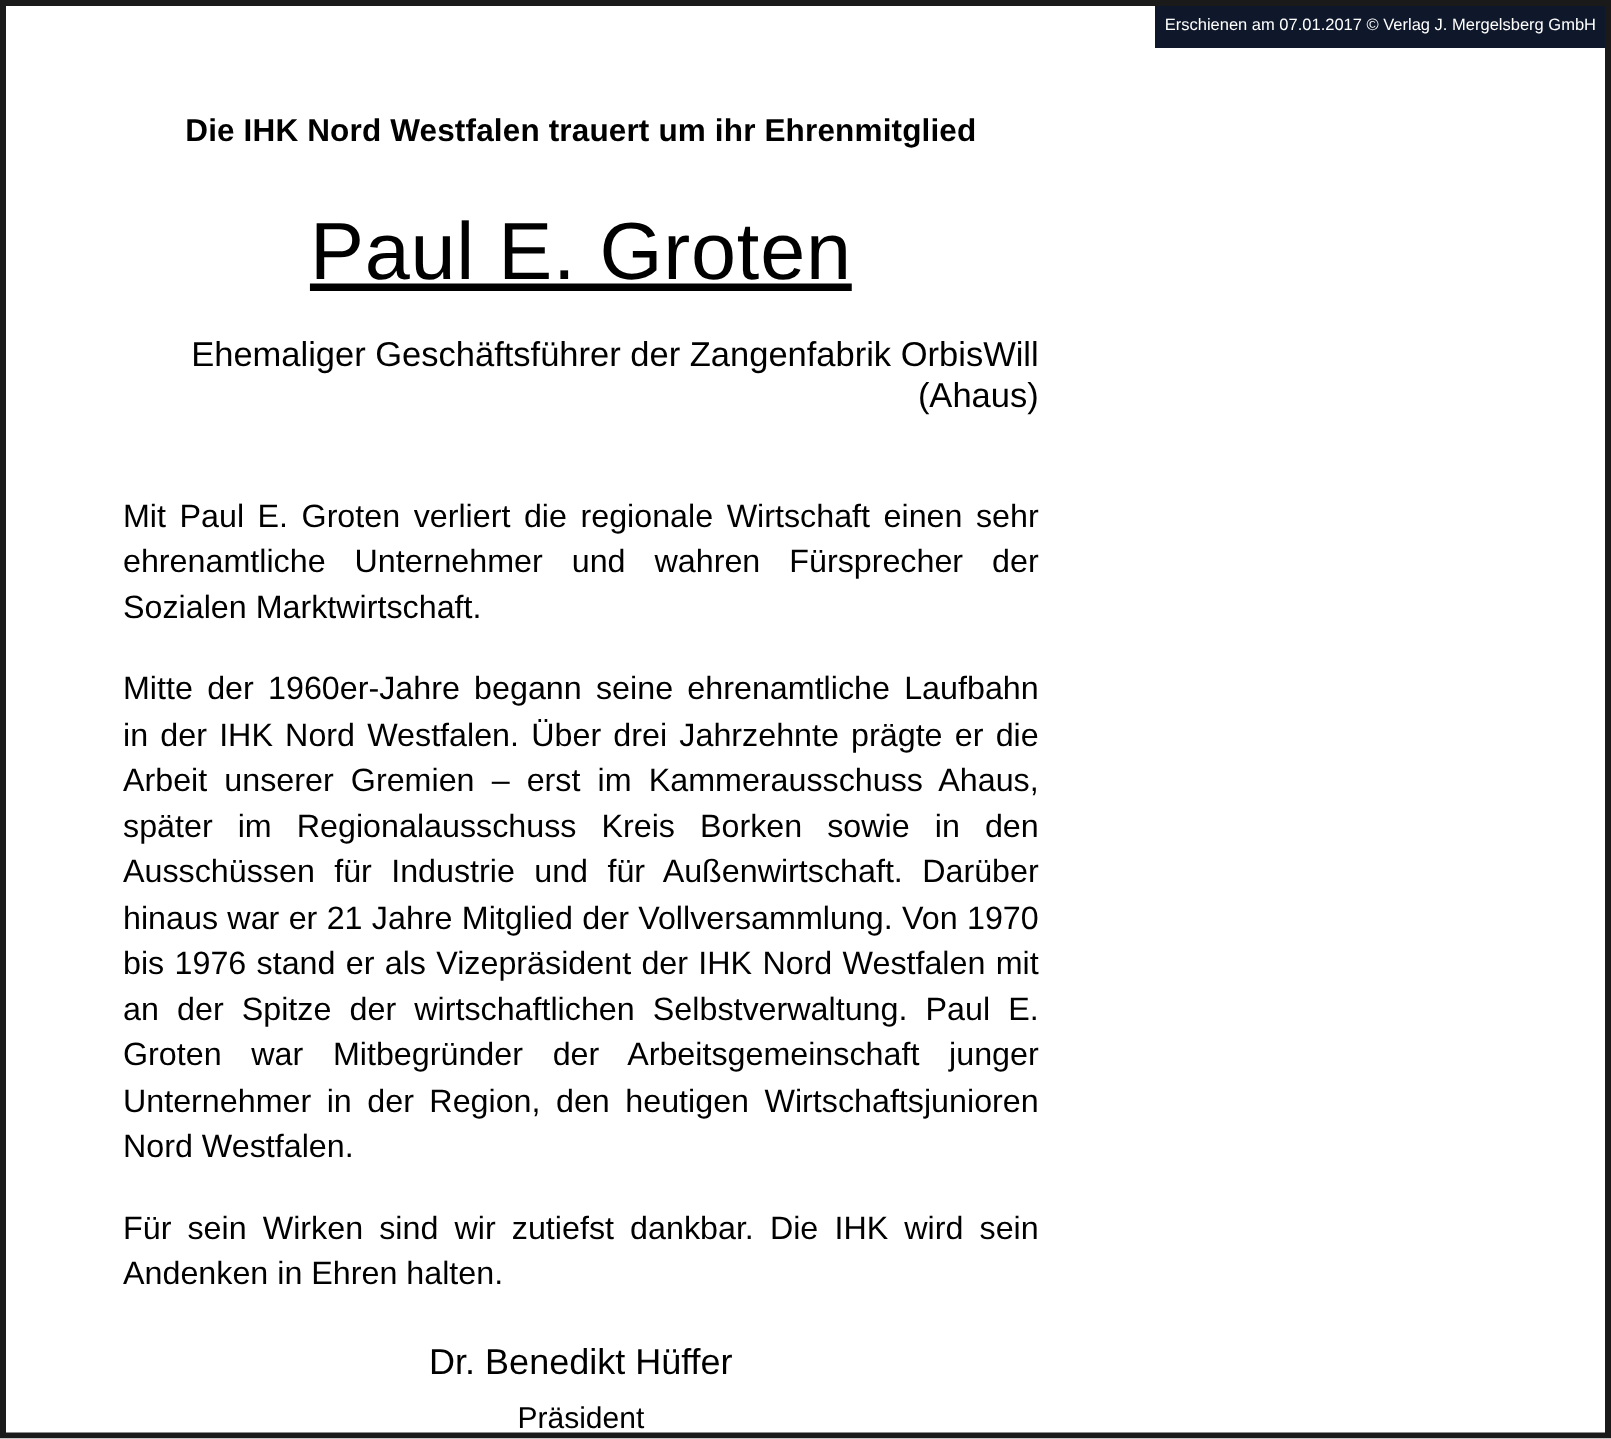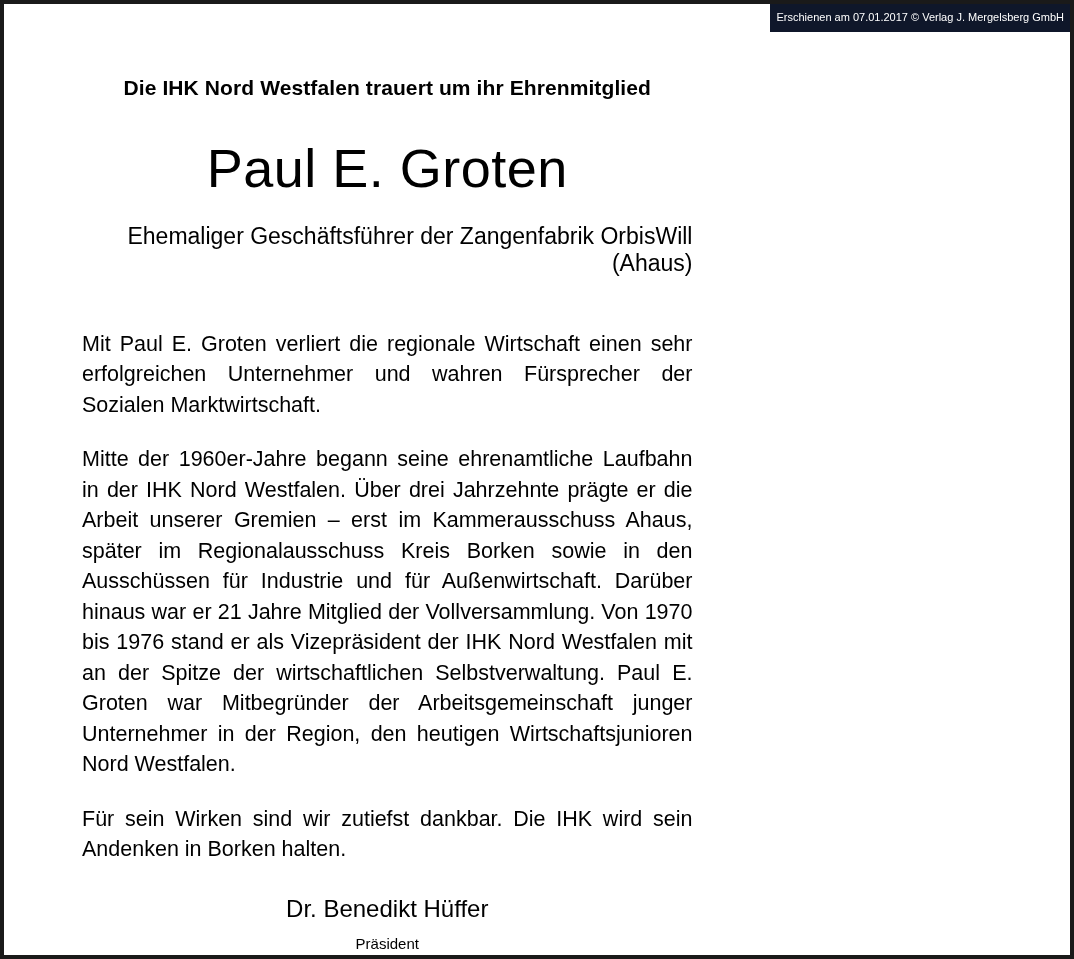--- a/index.html
+++ b/index.html
@@ -47,6 +47,7 @@
     letter-spacing: 0.5px;
     margin: 0 0 26px 0;
     line-height: 1.05;
+    text-decoration: underline;
   }
   .role {
     text-align: right;

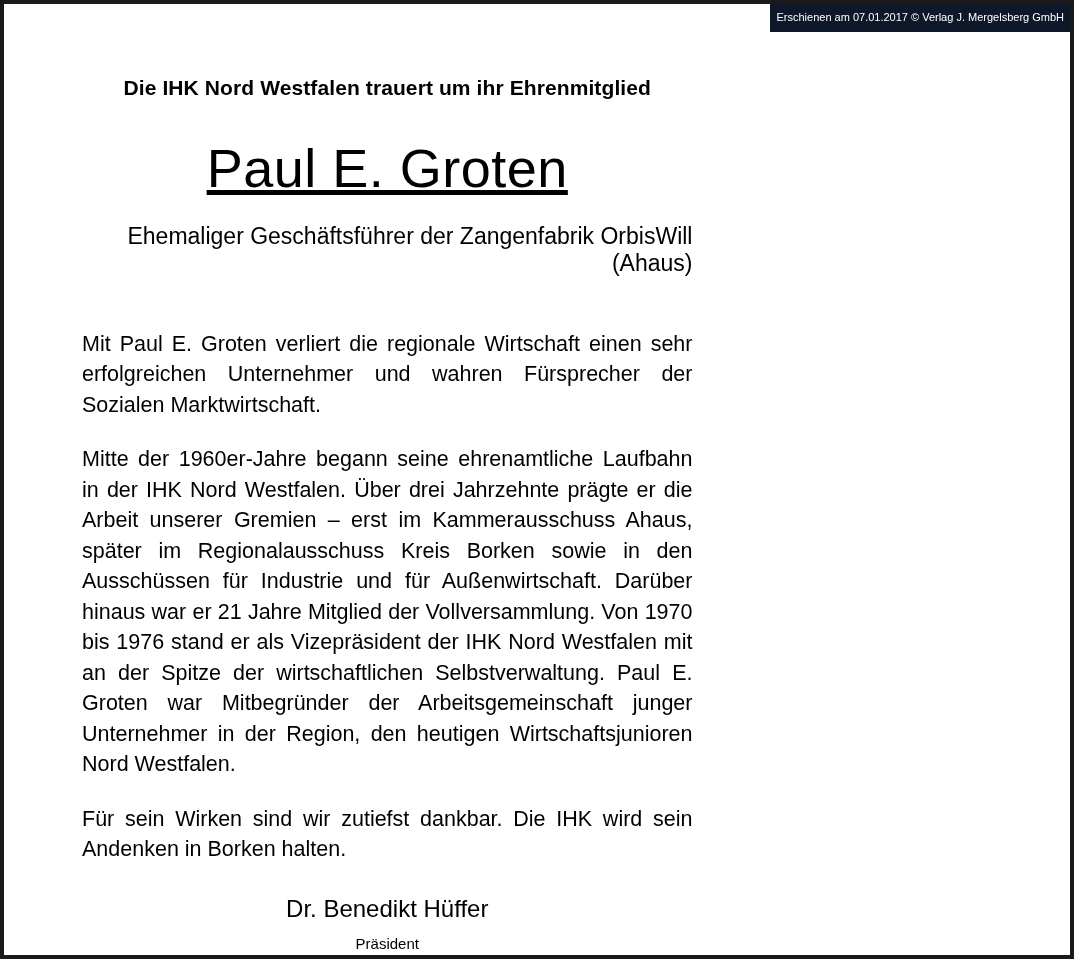--- a/index.html
+++ b/index.html
@@ -110,7 +110,7 @@
 
     <div class="role">Ehemaliger Geschäftsführer der Zangenfabrik OrbisWill (Ahaus)</div>
 
-    <p class="body-text">Mit Paul E. Groten verliert die regionale Wirtschaft einen sehr erfolgreichen Unternehmer und wahren Fürsprecher der Sozialen Marktwirtschaft.</p>
+    <p class="body-text">Mit Paul E. Groten verliert die regionale Wirtschaft einen sehr ehrenamtliche Unternehmer und wahren Fürsprecher der Sozialen Marktwirtschaft.</p>
     <p class="body-text">Mitte der 1960er-Jahre begann seine ehrenamtliche Laufbahn in der IHK Nord Westfalen. Über drei Jahrzehnte prägte er die Arbeit unserer Gremien – erst im Kammerausschuss Ahaus, später im Regionalausschuss Kreis Borken sowie in den Ausschüssen für Industrie und für Außenwirtschaft. Darüber hinaus war er 21 Jahre Mitglied der Vollversammlung. Von 1970 bis 1976 stand er als Vizepräsident der IHK Nord Westfalen mit an der Spitze der wirtschaftlichen Selbstverwaltung. Paul E. Groten war Mitbegründer der Arbeitsgemeinschaft junger Unternehmer in der Region, den heutigen Wirtschaftsjunioren Nord Westfalen.</p>
     <p class="body-text last">Für sein Wirken sind wir zutiefst dankbar. Die IHK wird sein Andenken in Borken halten.</p>
 

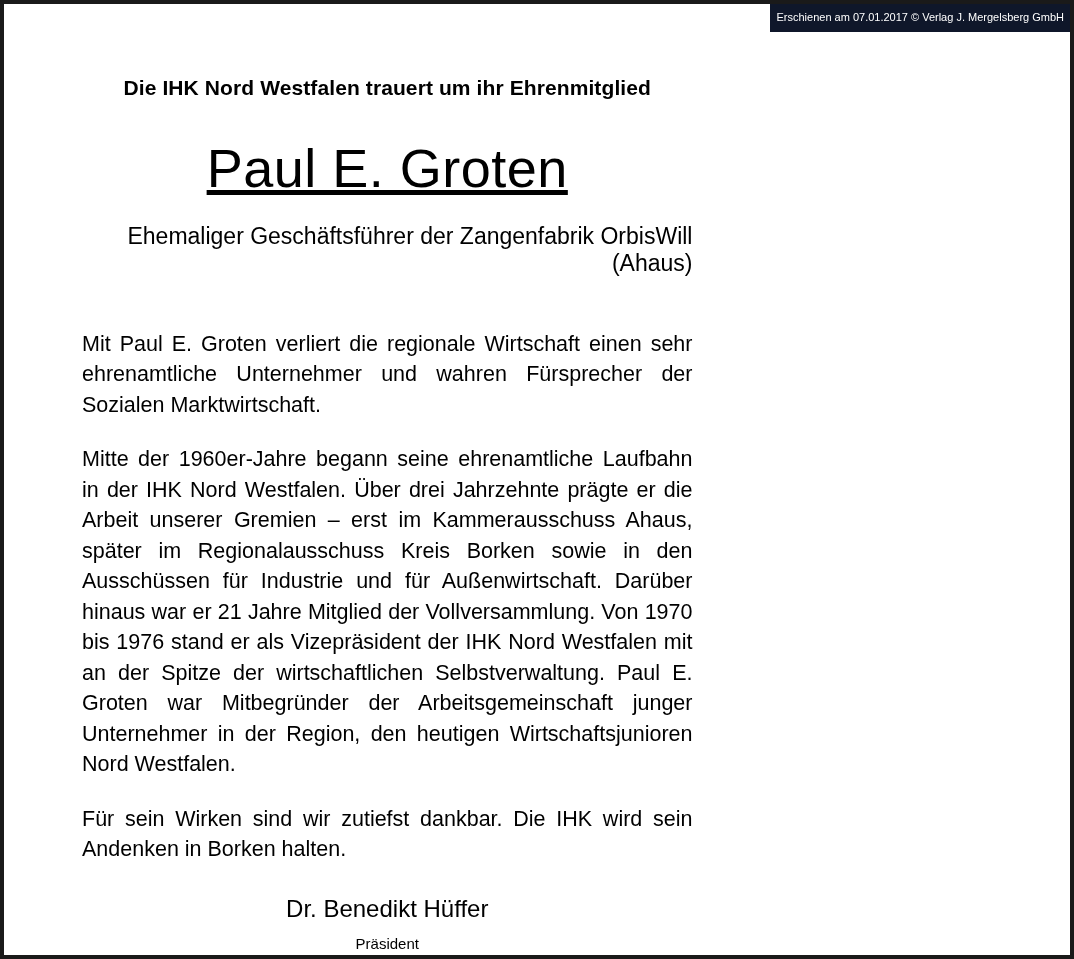--- a/index.html
+++ b/index.html
@@ -112,7 +112,7 @@
 
     <p class="body-text">Mit Paul E. Groten verliert die regionale Wirtschaft einen sehr ehrenamtliche Unternehmer und wahren Fürsprecher der Sozialen Marktwirtschaft.</p>
     <p class="body-text">Mitte der 1960er-Jahre begann seine ehrenamtliche Laufbahn in der IHK Nord Westfalen. Über drei Jahrzehnte prägte er die Arbeit unserer Gremien – erst im Kammerausschuss Ahaus, später im Regionalausschuss Kreis Borken sowie in den Ausschüssen für Industrie und für Außenwirtschaft. Darüber hinaus war er 21 Jahre Mitglied der Vollversammlung. Von 1970 bis 1976 stand er als Vizepräsident der IHK Nord Westfalen mit an der Spitze der wirtschaftlichen Selbstverwaltung. Paul E. Groten war Mitbegründer der Arbeitsgemeinschaft junger Unternehmer in der Region, den heutigen Wirtschaftsjunioren Nord Westfalen.</p>
-    <p class="body-text last">Für sein Wirken sind wir zutiefst dankbar. Die IHK wird sein Andenken in Borken halten.</p>
+    <p class="body-text last">Für sein Wirken sind wir zutiefst dankbar. Die IHK wird sein Andenken in Ehren halten.</p>
 
     <div class="spacer"></div>
 

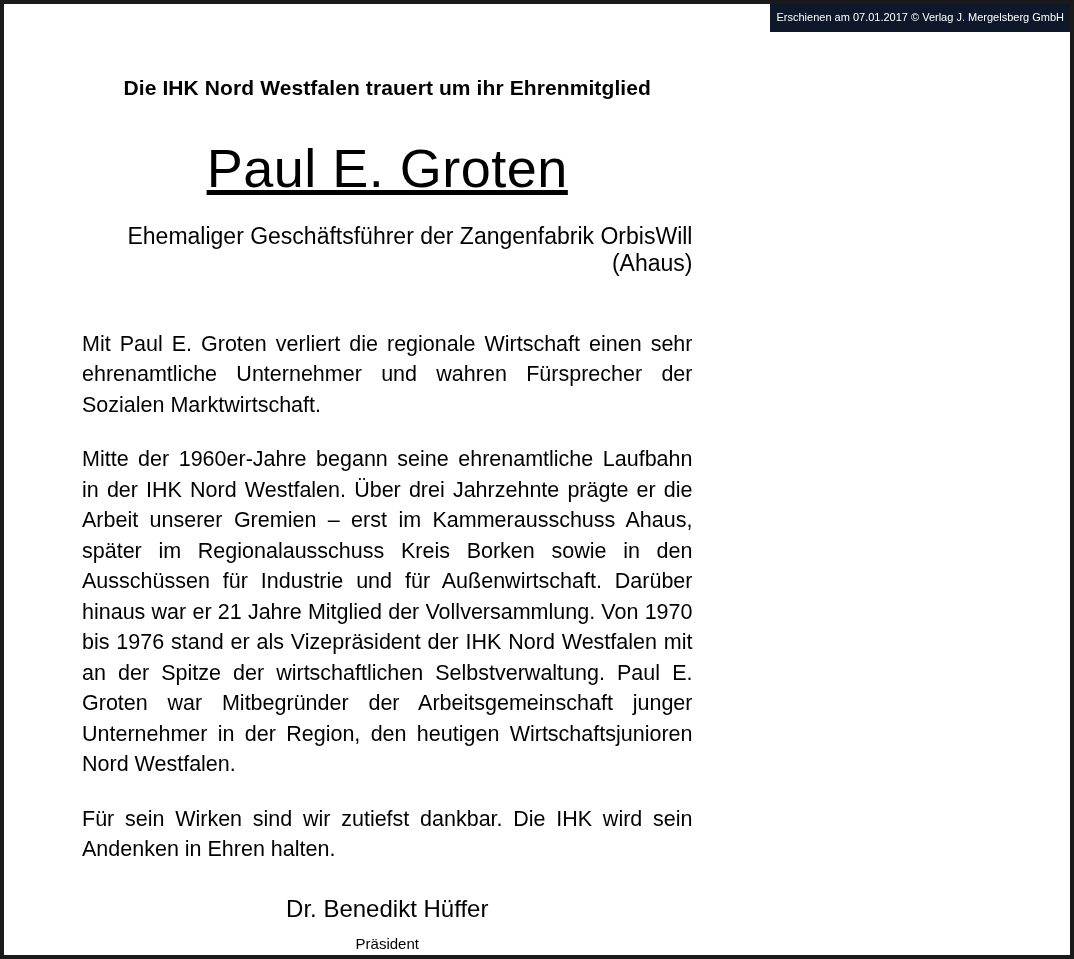--- a/index.html
+++ b/index.html
@@ -83,7 +83,7 @@
     margin-bottom: 12px;
   }
   .sig-title {
-    font-size: 15px;
+    font-size: 20px;
   }
   .footer-bar {
     flex: 0 0 auto;

